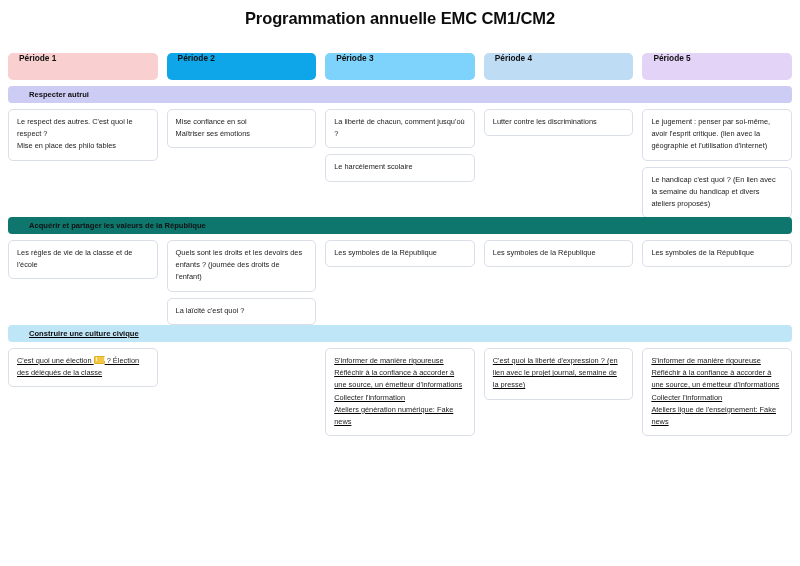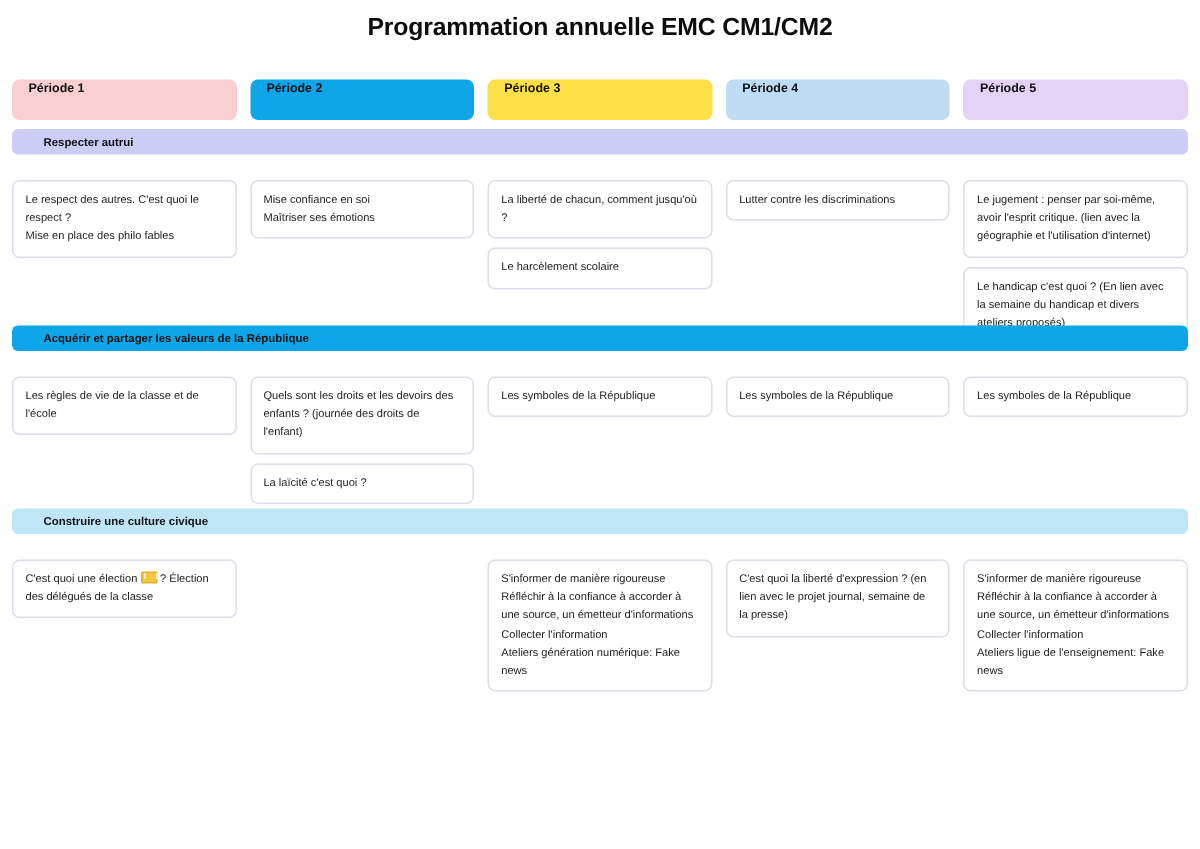--- a/index.html
+++ b/index.html
@@ -132,7 +132,7 @@
     <div class="period-pill" style="background: #0ea5e9;">
       <span>Période 2</span>
     </div>
-    <div class="period-pill" style="background: #fde047;">
+    <div class="period-pill" style="background: #7dd3fc;">
       <span>Période 3</span>
     </div>
     <div class="period-pill" style="background: rgb(191, 220, 245);">

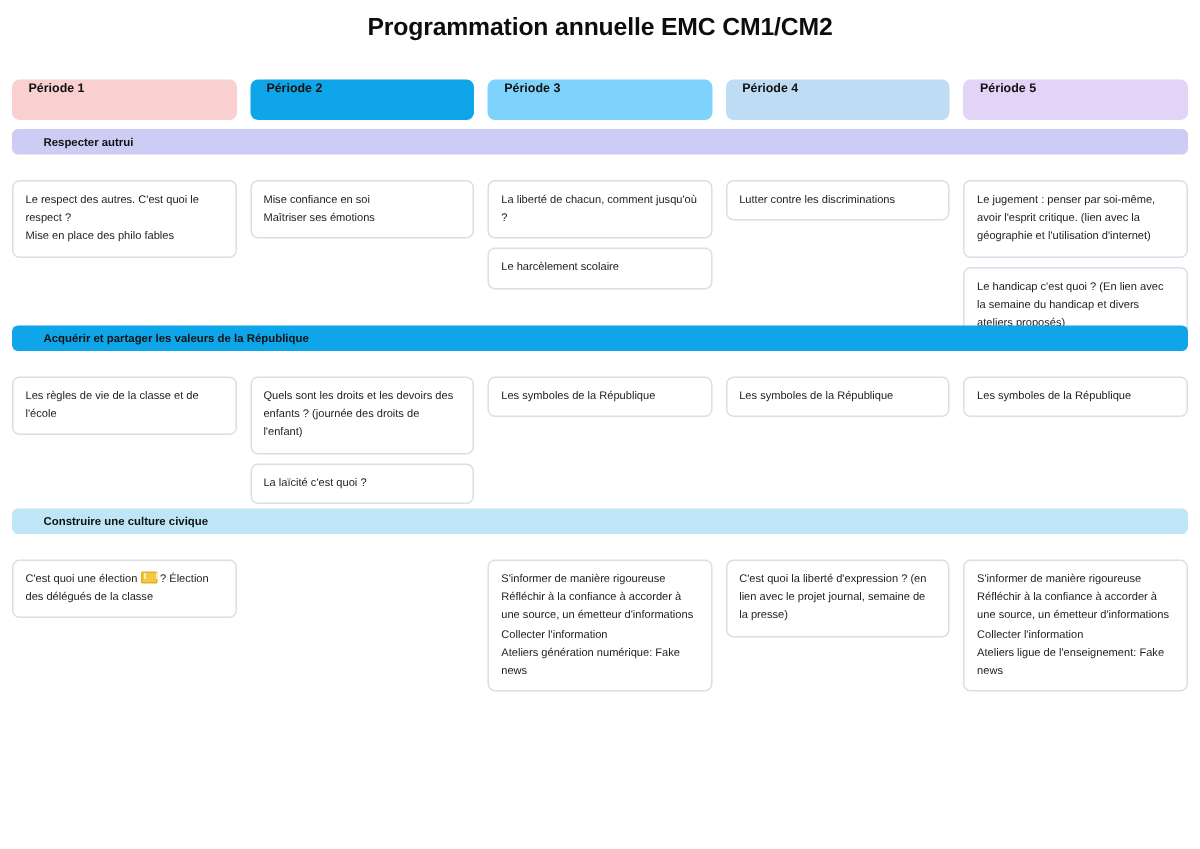--- a/index.html
+++ b/index.html
@@ -82,7 +82,6 @@
     display: flex;
     flex-direction: column;
     gap: 6px;
-    margin-top: 11px;
   }
   .card {
     background: #ffffff;

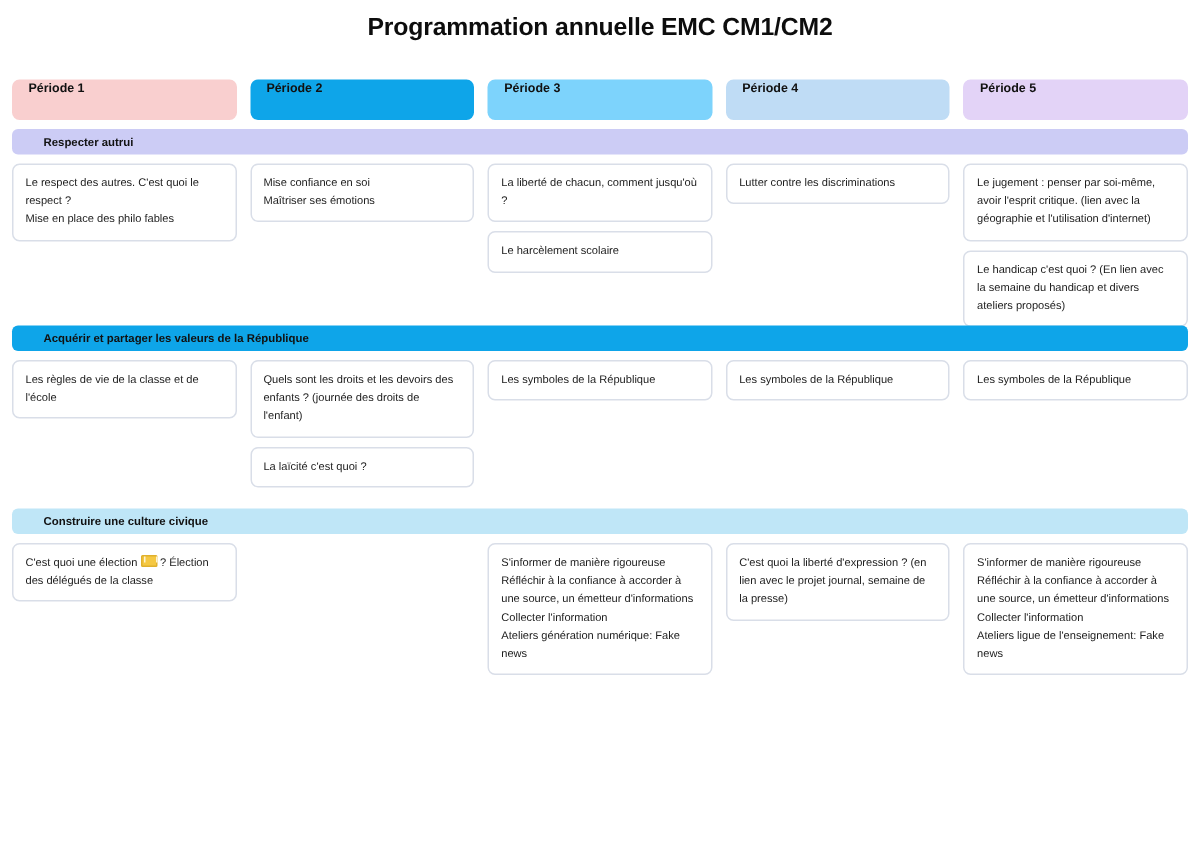--- a/index.html
+++ b/index.html
@@ -170,7 +170,7 @@
         </div>
       </div>
       <div class="section" style="top: 217px;">
-        <div class="section-band" style="background: #0ea5e9;">
+        <div class="section-band" style="background: #0f766e;">
           <span>Acquérir et partager les valeurs de la République</span>
         </div>
         <div class="section-cols">

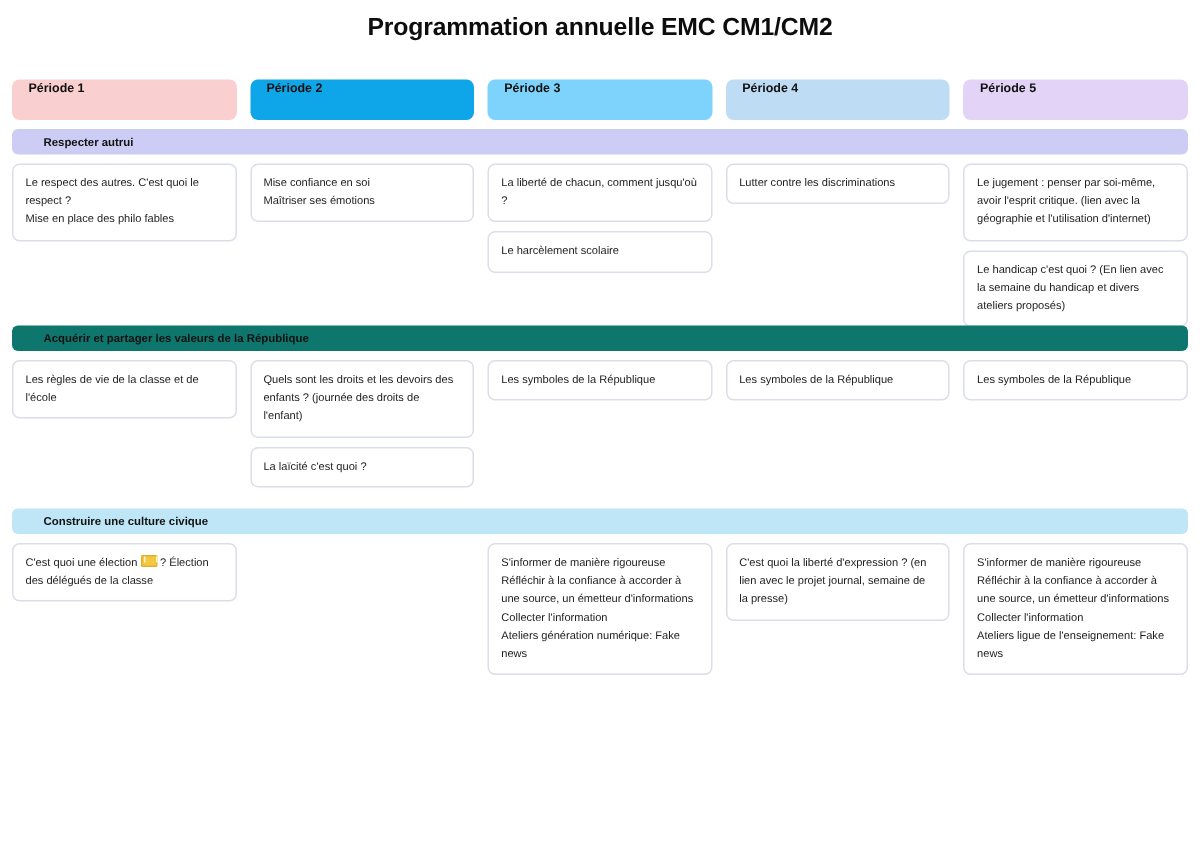--- a/index.html
+++ b/index.html
@@ -192,7 +192,7 @@
           </div>
         </div>
       </div>
-      <div class="section" style="top: 339px;">
+      <div class="section" style="top: 325px; text-decoration: underline;">
         <div class="section-band" style="background: rgb(191, 230, 247);">
           <span>Construire une culture civique</span>
         </div>

